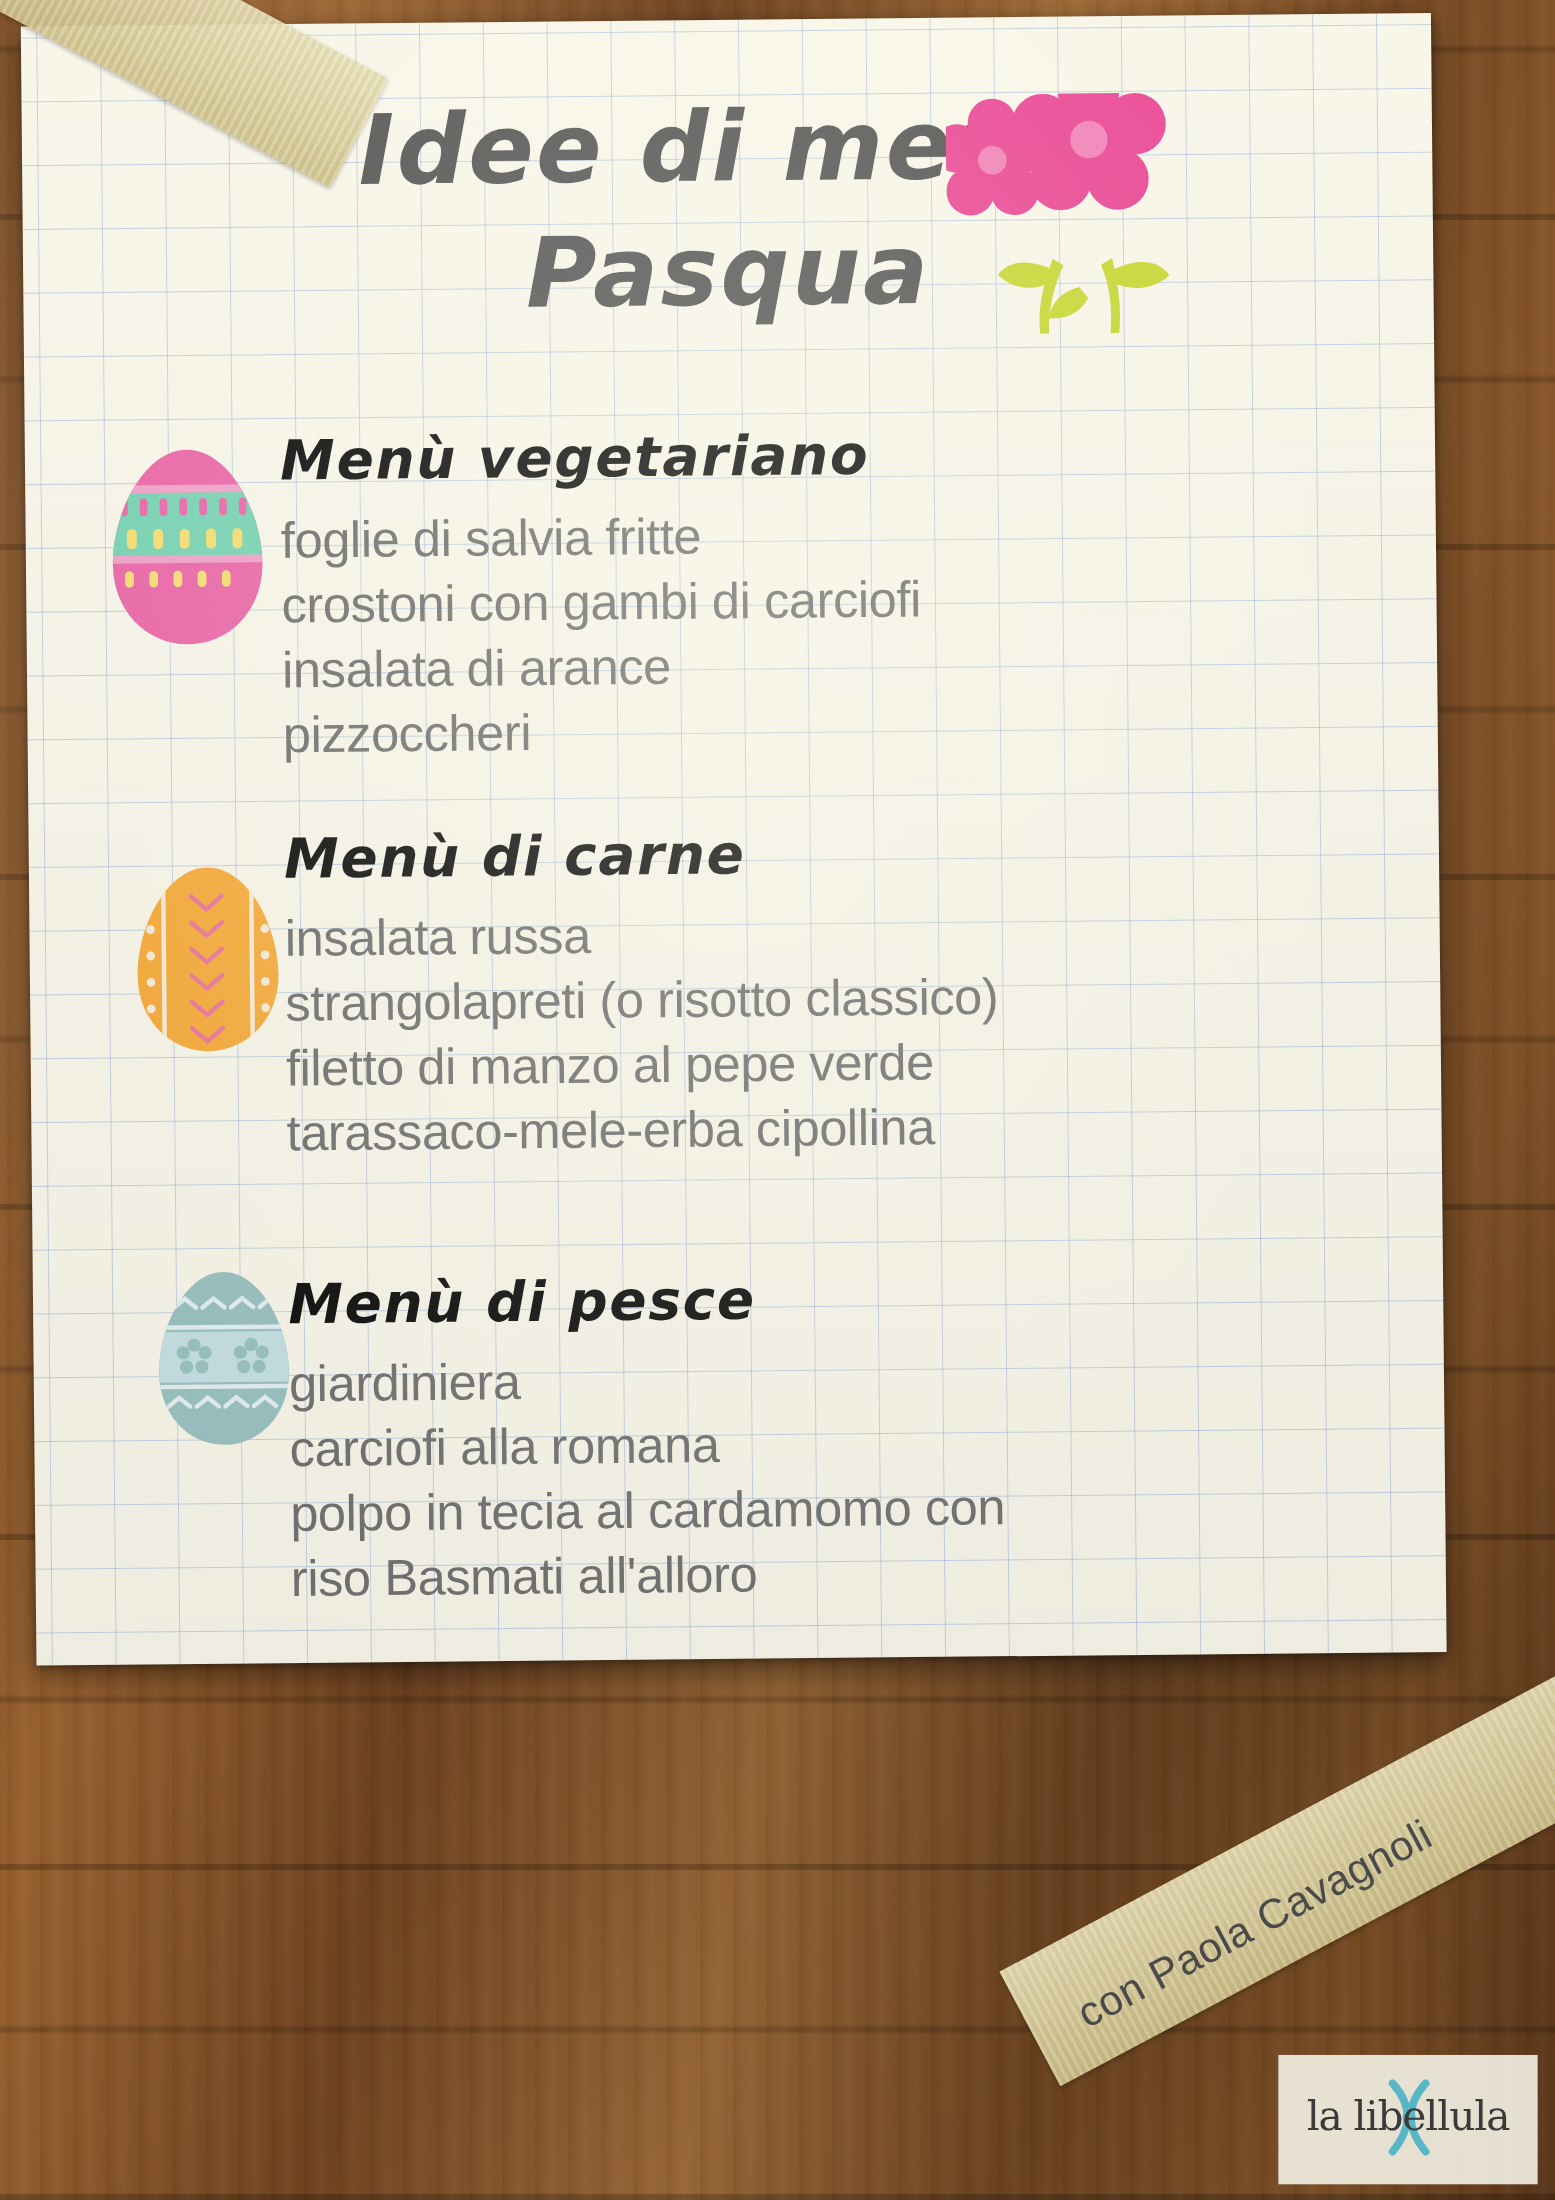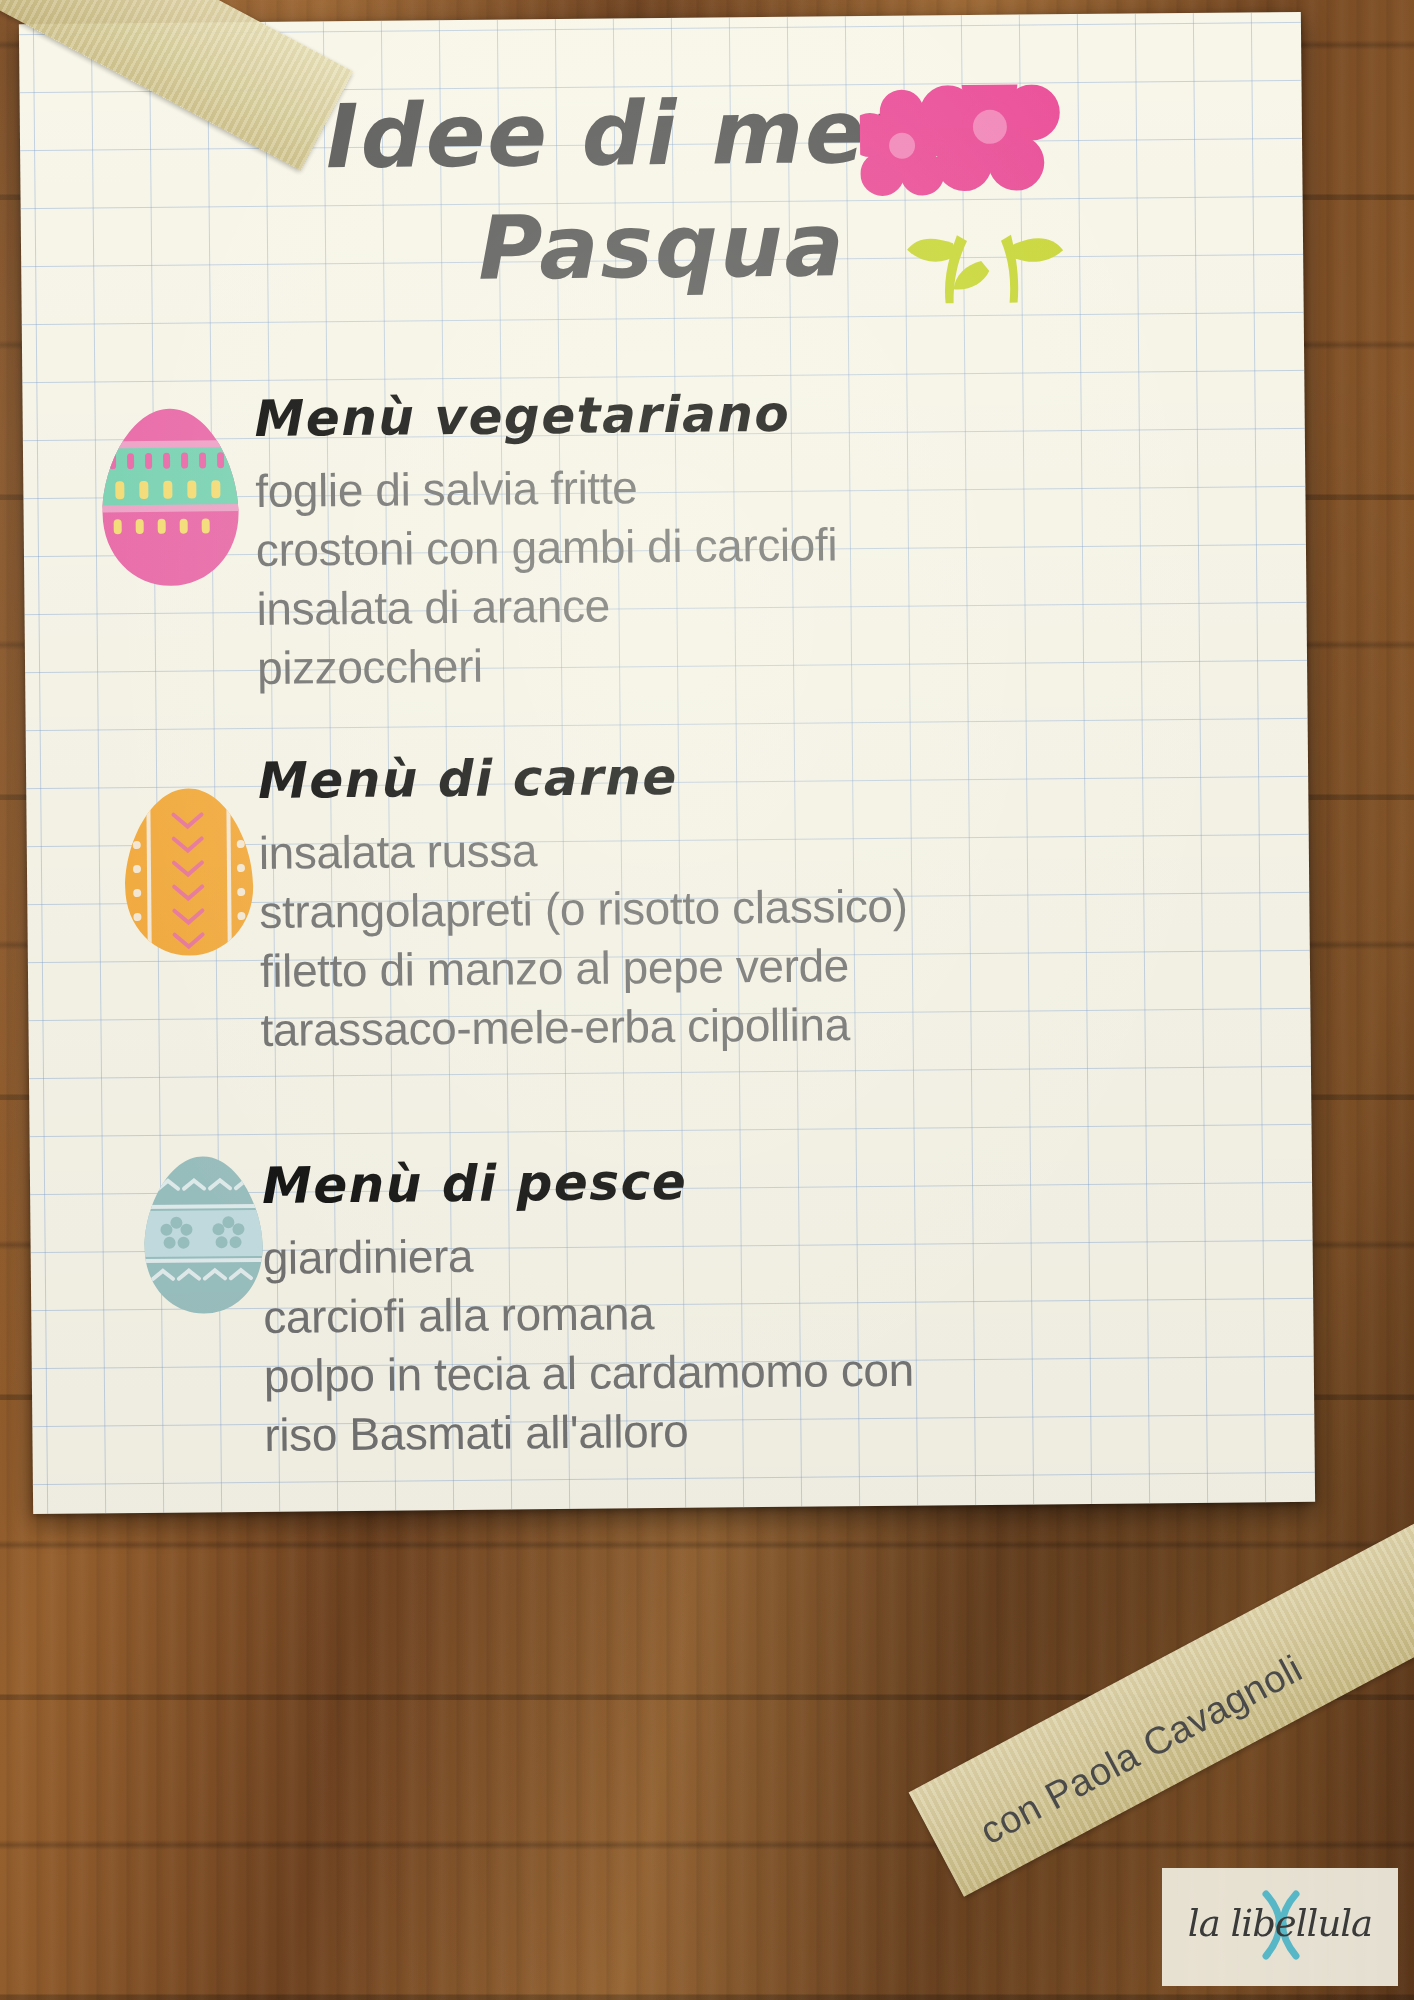--- a/index.html
+++ b/index.html
@@ -179,7 +179,6 @@
     width: 236px;
     text-align: center;
     font-family: "DejaVu Serif", serif;
-    font-style: italic;
     font-size: 37px;
     color: #3a3a3a;
     letter-spacing: -1px;

